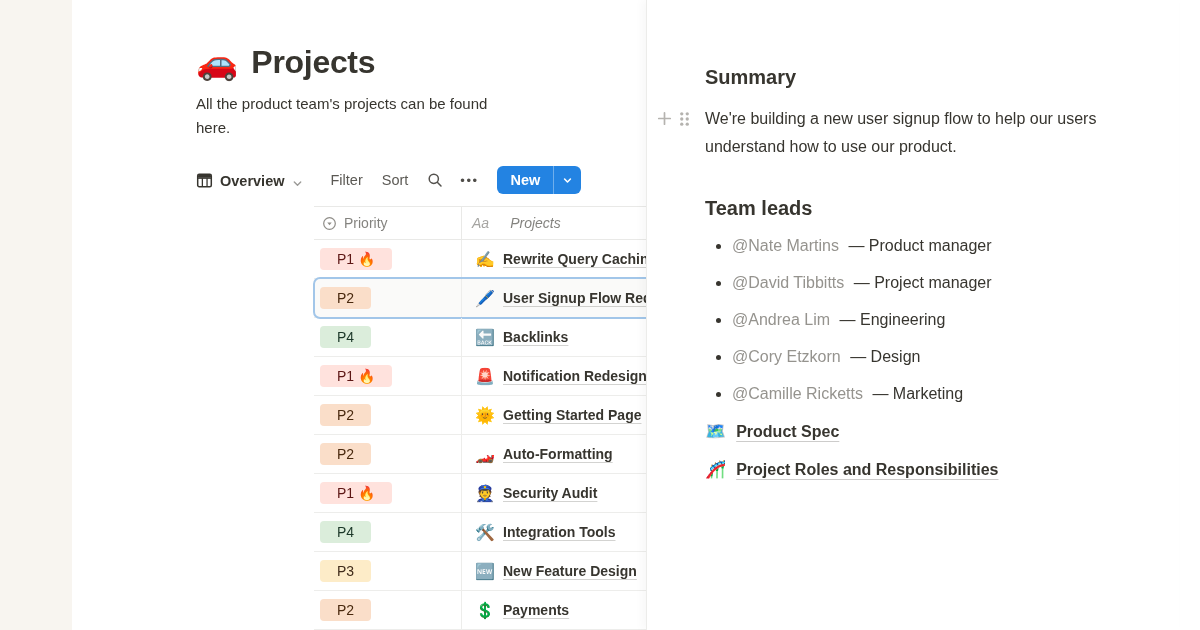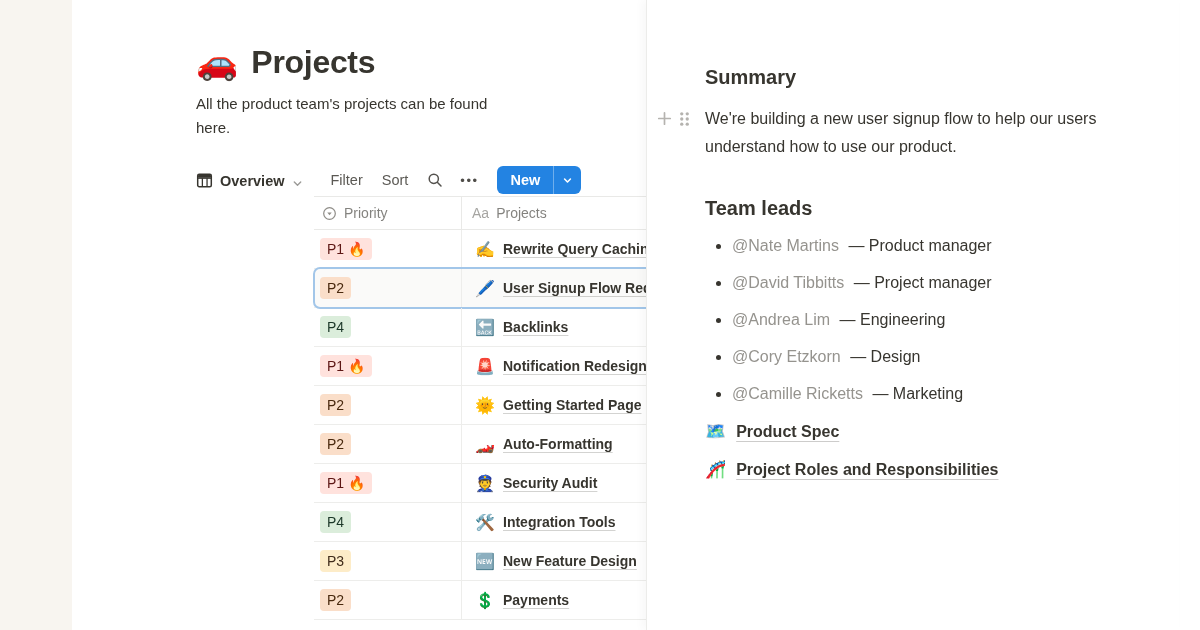--- a/index.html
+++ b/index.html
@@ -58,7 +58,7 @@
   .new-btn-chevron { display:flex; align-items:center; padding:0 8px; }
 
   
-  .dbtable { margin-left:118px; width:477px; }
+  .dbtable { margin-top:10px; margin-left:118px; width:477px; }
   .thead {
     display:flex; height:34px; align-items:center;
     border-top:1px solid #E9E9E7; border-bottom:1px solid #E9E9E7;

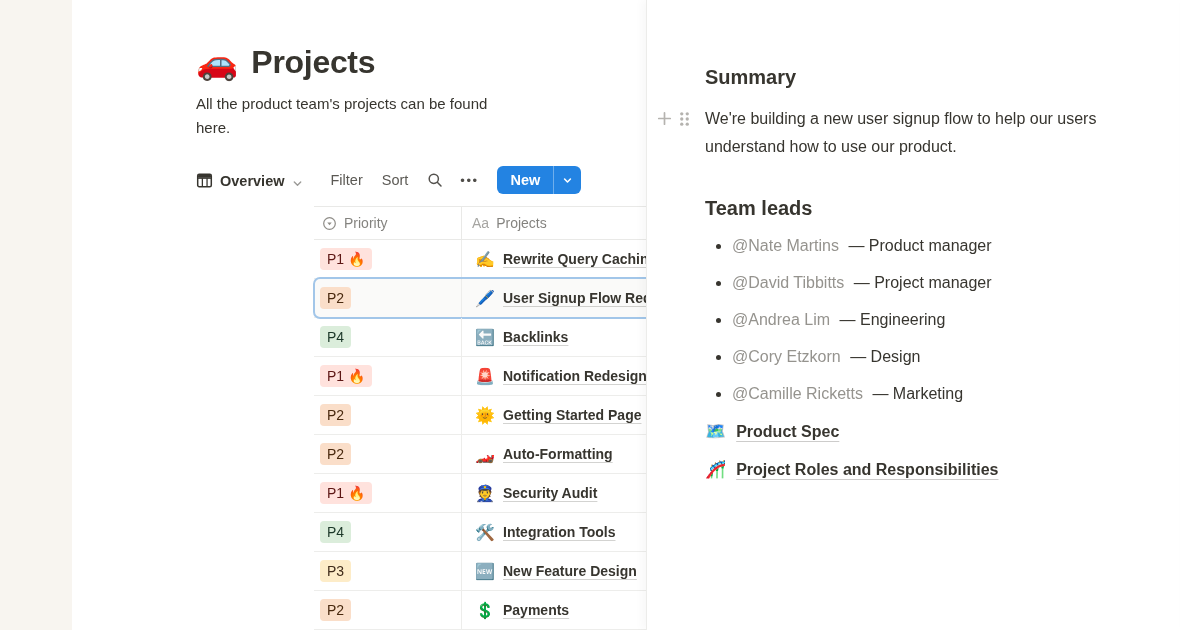--- a/index.html
+++ b/index.html
@@ -68,7 +68,7 @@
     width:148px; height:100%; display:flex; align-items:center; gap:7px;
     padding-left:8px; border-right:1px solid #E9E9E7;
   }
-  .th-projects { flex:1; display:flex; align-items:center; gap:7px; padding-left:10px; }
+  .th-projects { flex:1; display:flex; align-items:center; gap:21px; padding-left:10px;font-style:italic; }
   .aa-glyph { font-size:14px; color:rgba(55,53,47,0.45); }
 
   .trow {

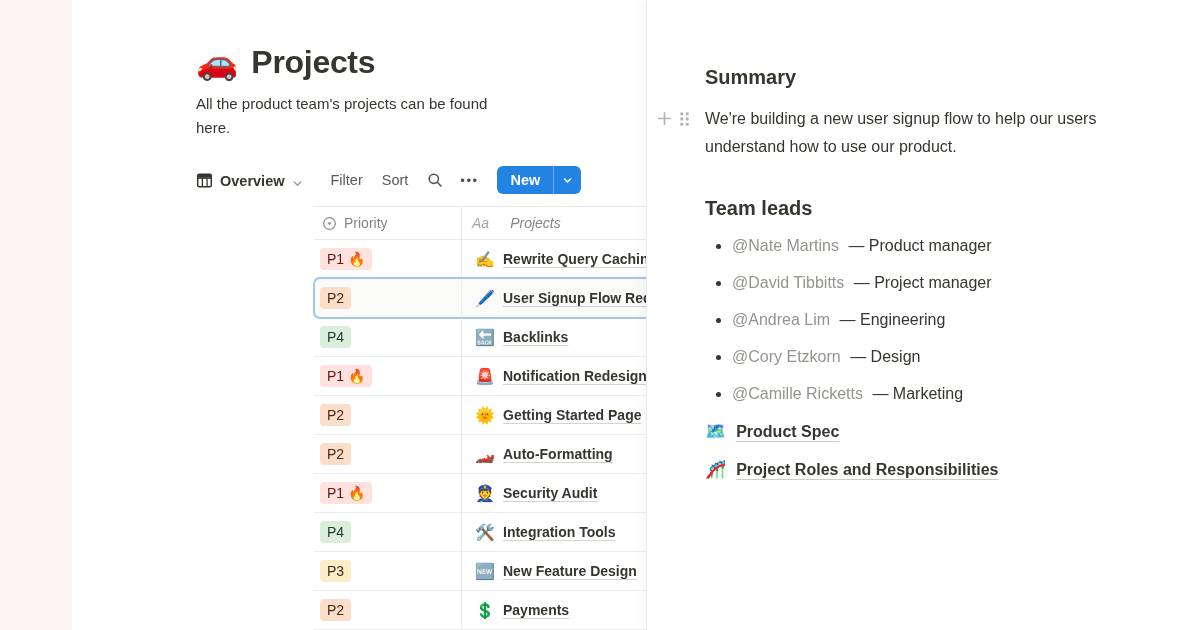--- a/index.html
+++ b/index.html
@@ -87,7 +87,7 @@
   }
   .badge {
     display:inline-flex; align-items:center; white-space:nowrap;
-    padding:1px 7px; border-radius:4px; font-size:14px; line-height:20px;
+    padding:1px 17px; border-radius:4px; font-size:14px; line-height:20px;
   }
   .badge.red    { background:#FFE2DD; color:#5D1715; }
   .badge.orange { background:#FADEC9; color:#49290E; }

